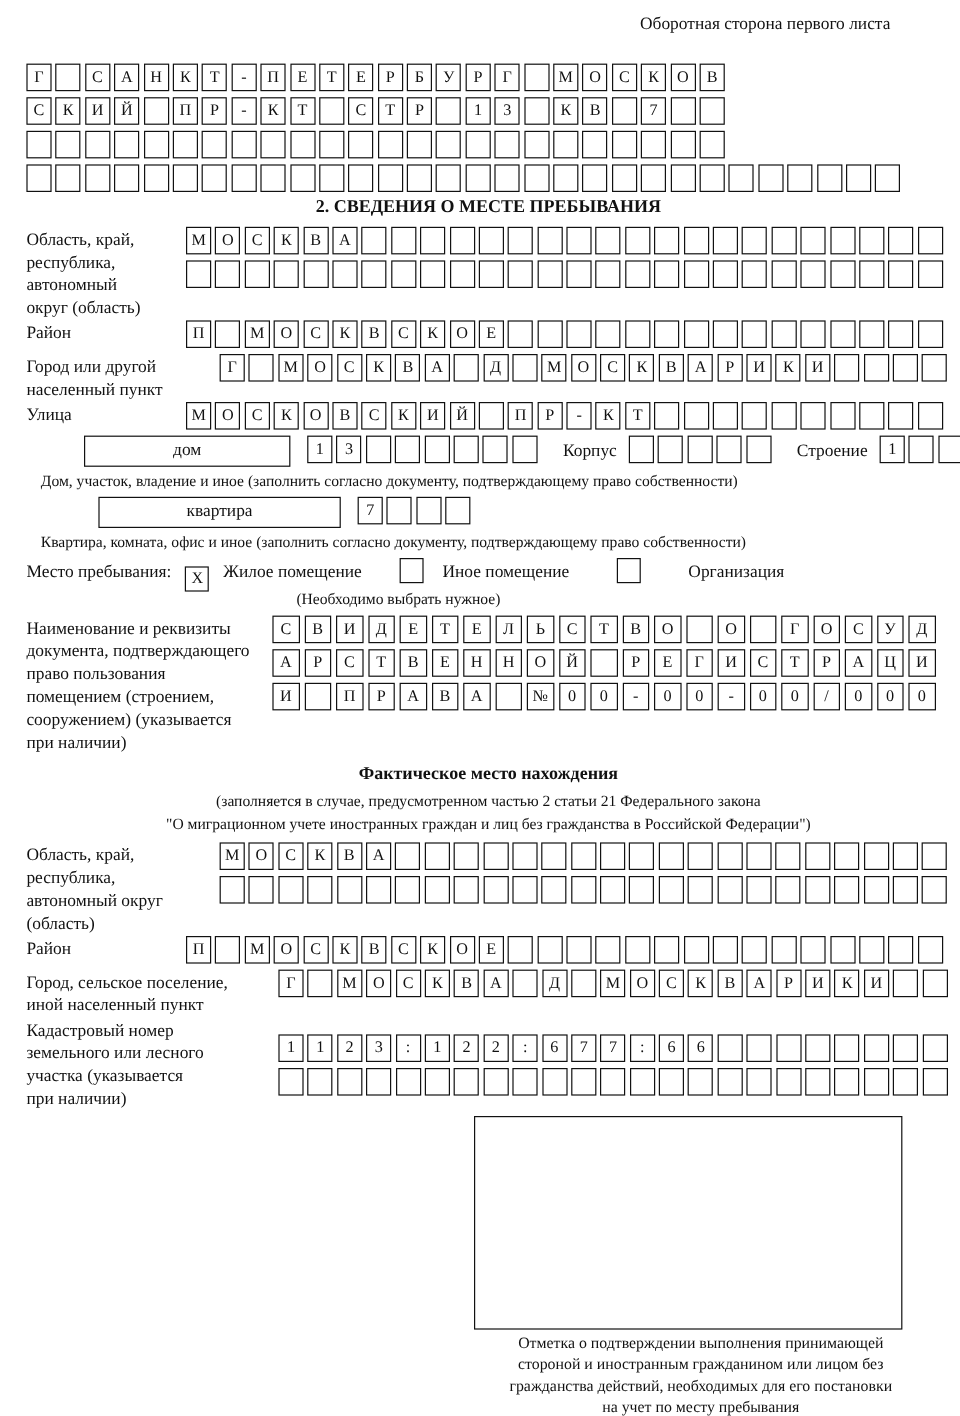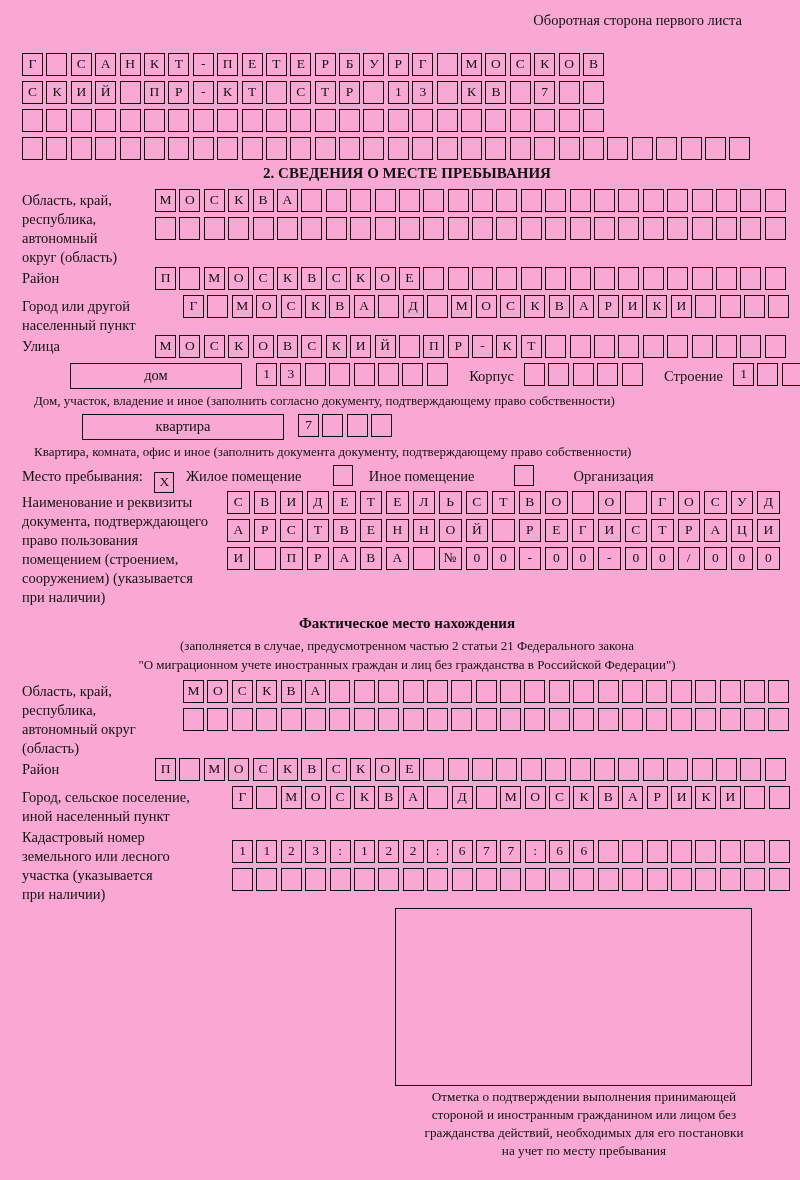--- a/index.html
+++ b/index.html
@@ -4,7 +4,7 @@
 <style>
   html,body{margin:0;padding:0;background:#888;}
   .page{position:relative;width:800px;height:1180px;box-sizing:border-box;
-        background:#f9a8d4;color:#111;margin:0 auto;padding:12px 8px 10px 22px;
+        background:#ffffff;color:#111;margin:0 auto;padding:12px 8px 10px 22px;
         font-family:"Liberation Serif","DejaVu Serif",serif;overflow:hidden;}
   .header-note{text-align:right;padding-right:50px;font-size:14.5px;margin-bottom:24px;}
   .frow{display:flex;align-items:flex-start;}

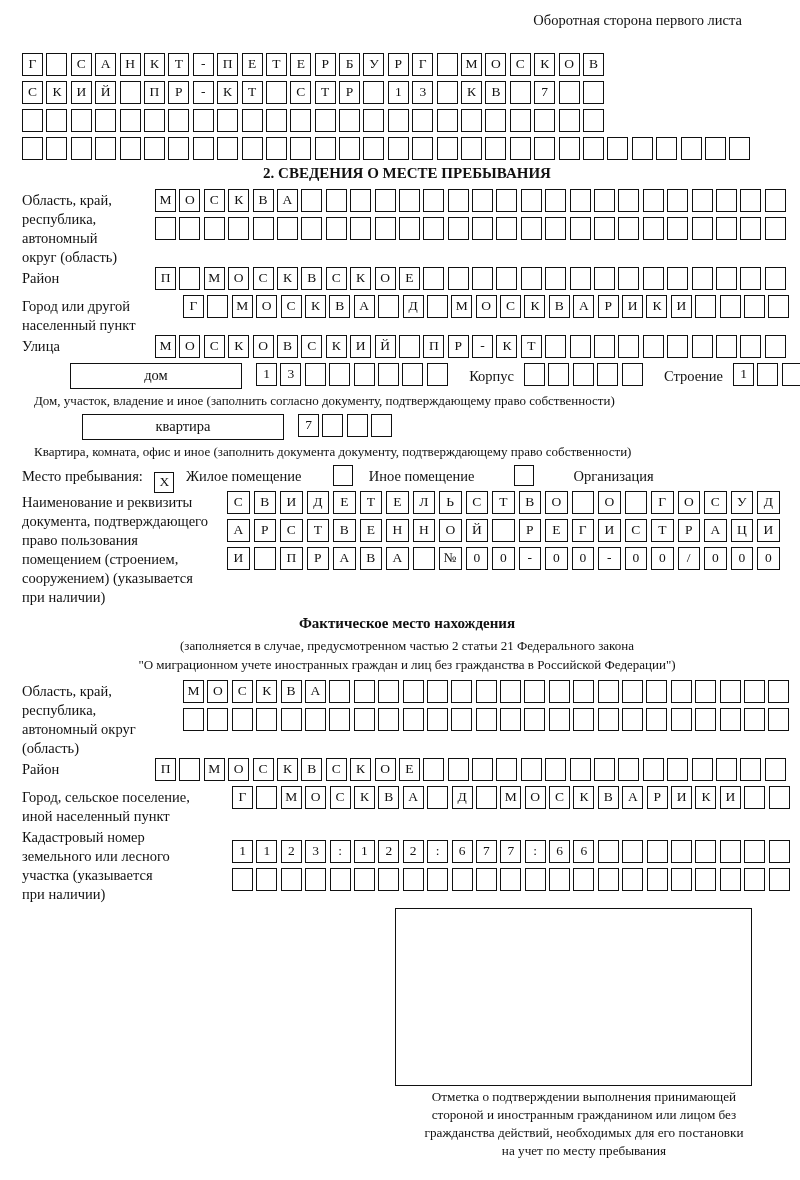--- a/index.html
+++ b/index.html
@@ -99,7 +99,7 @@
     <div class="named-rect" style="width:202px;margin-left:12px">квартира</div>
     <div class="boxrow"><span class="cbox">7</span><span class="cbox"></span><span class="cbox"></span><span class="cbox"></span></div>
   </div>
-  <div class="caption" style="margin-left:12px">Квартира, комната, офис и иное (заполнить документа документу, подтверждающему право собственности)</div>
+  <div class="caption" style="margin-left:12px">Квартира, комната, офис и иное (заполнить согласно документу, подтверждающему право собственности)</div>
 
   <div class="stayrow">
     <span>Место пребывания:</span>

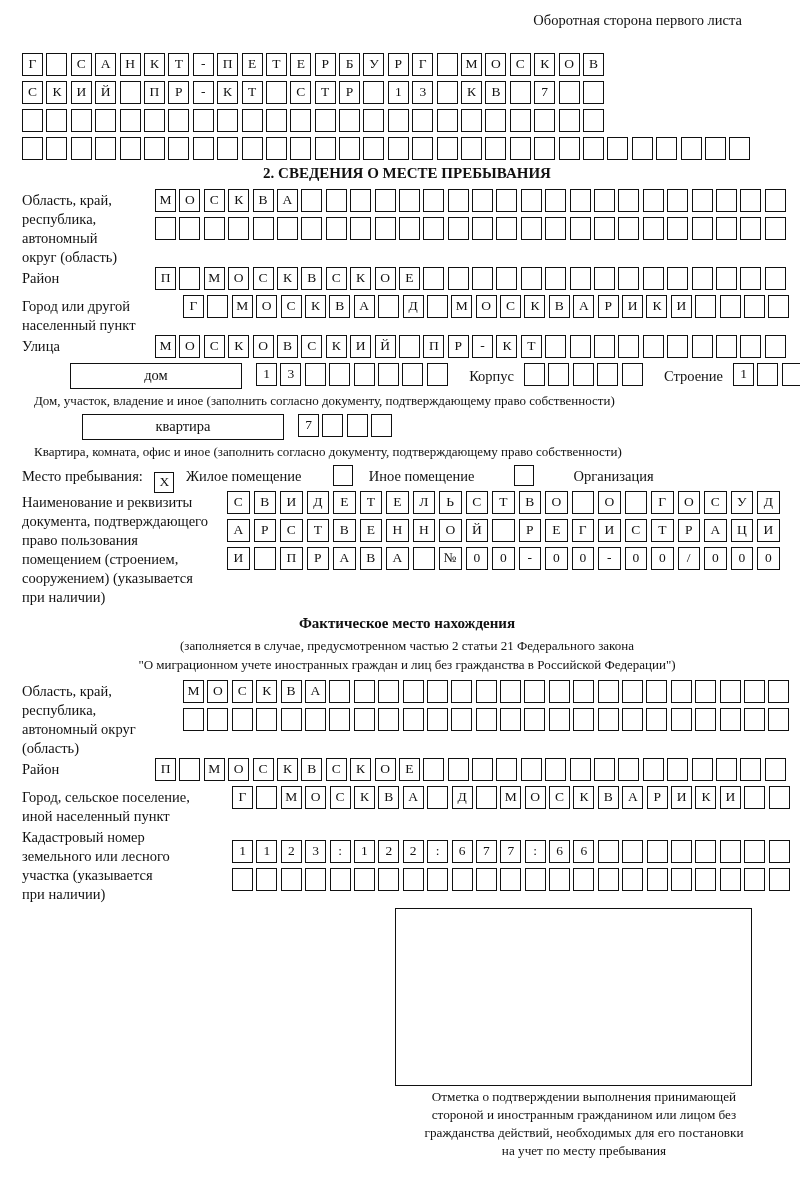--- a/index.html
+++ b/index.html
@@ -110,6 +110,7 @@
     <span class="chk gap36"></span>
     <span class="gap36">Организация</span>
   </div>
+  <div class="choose-note">(Необходимо выбрать нужное)</div>
 
   <div class="frow doc">
     <div class="flabel w205">Наименование и реквизиты

